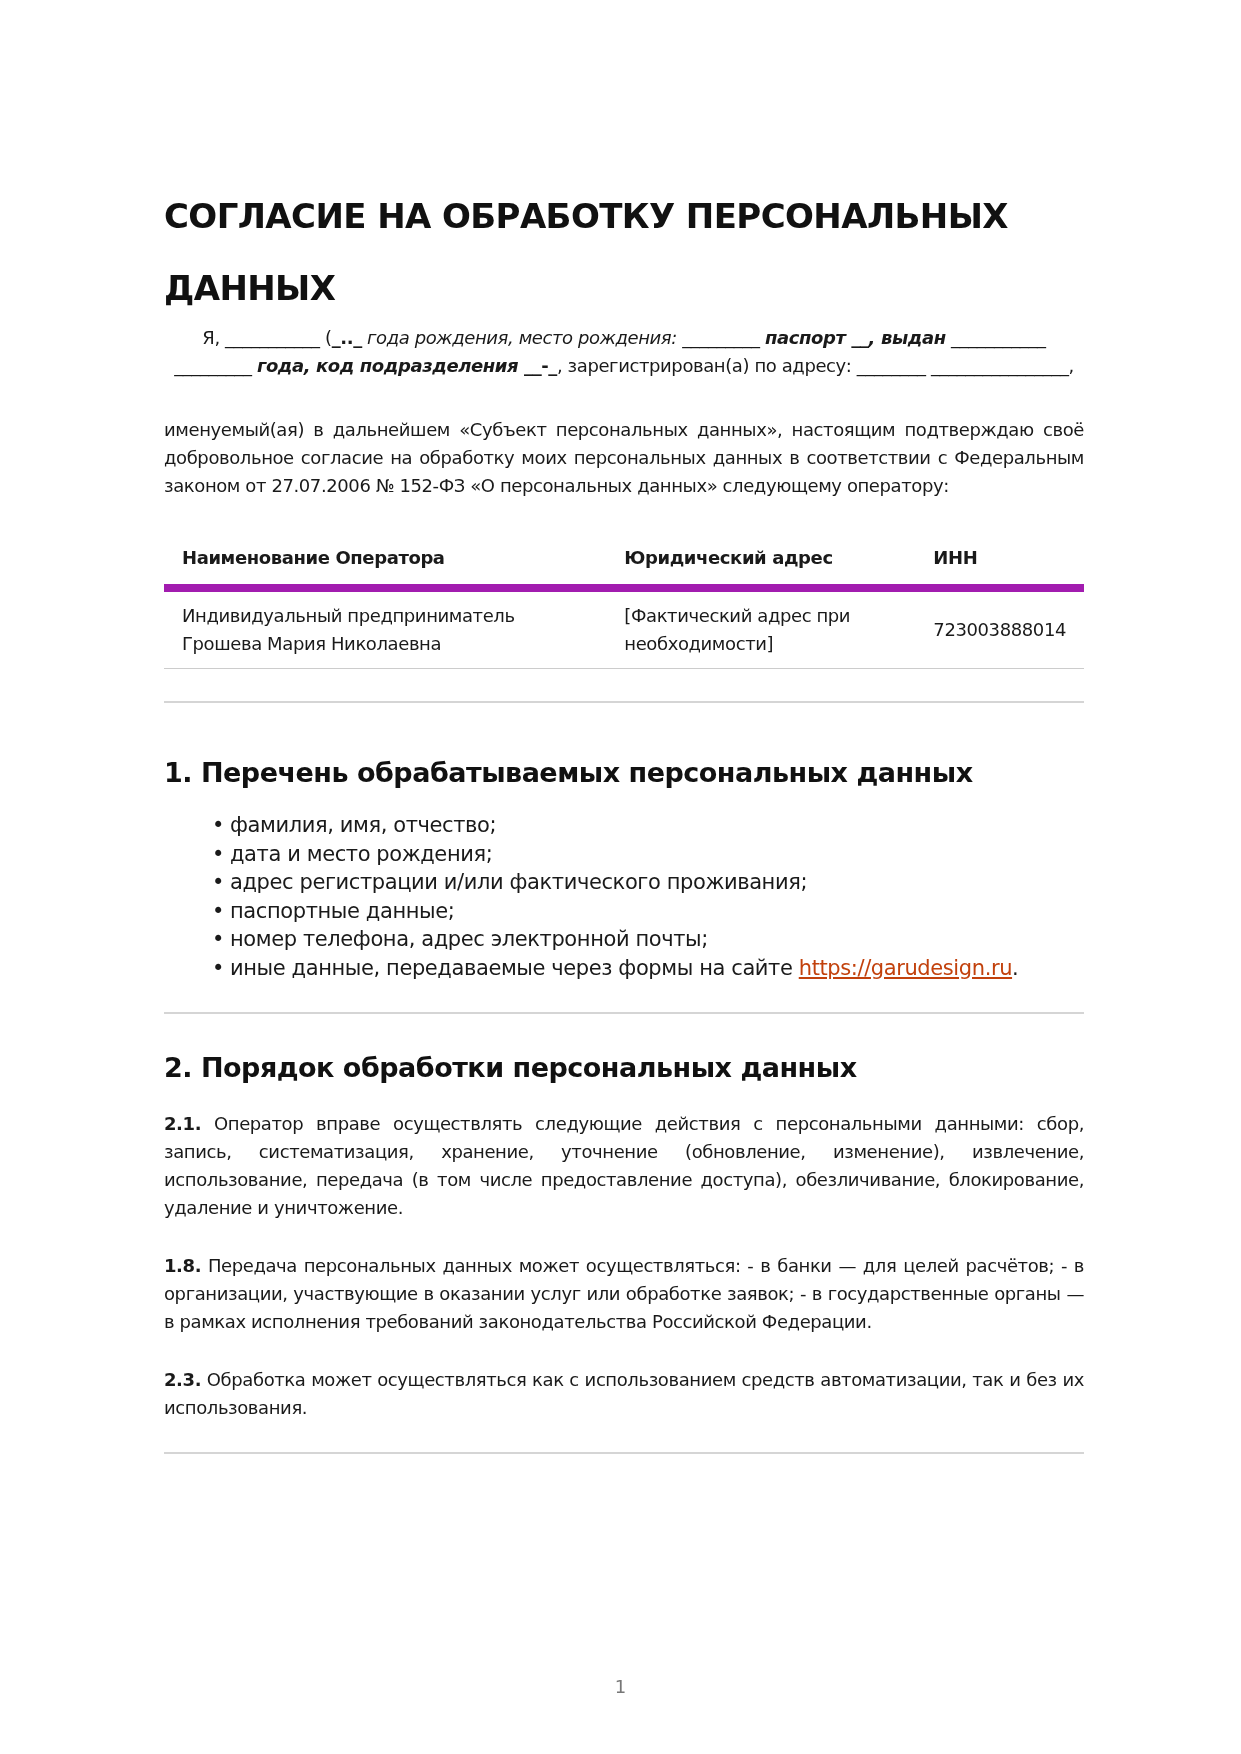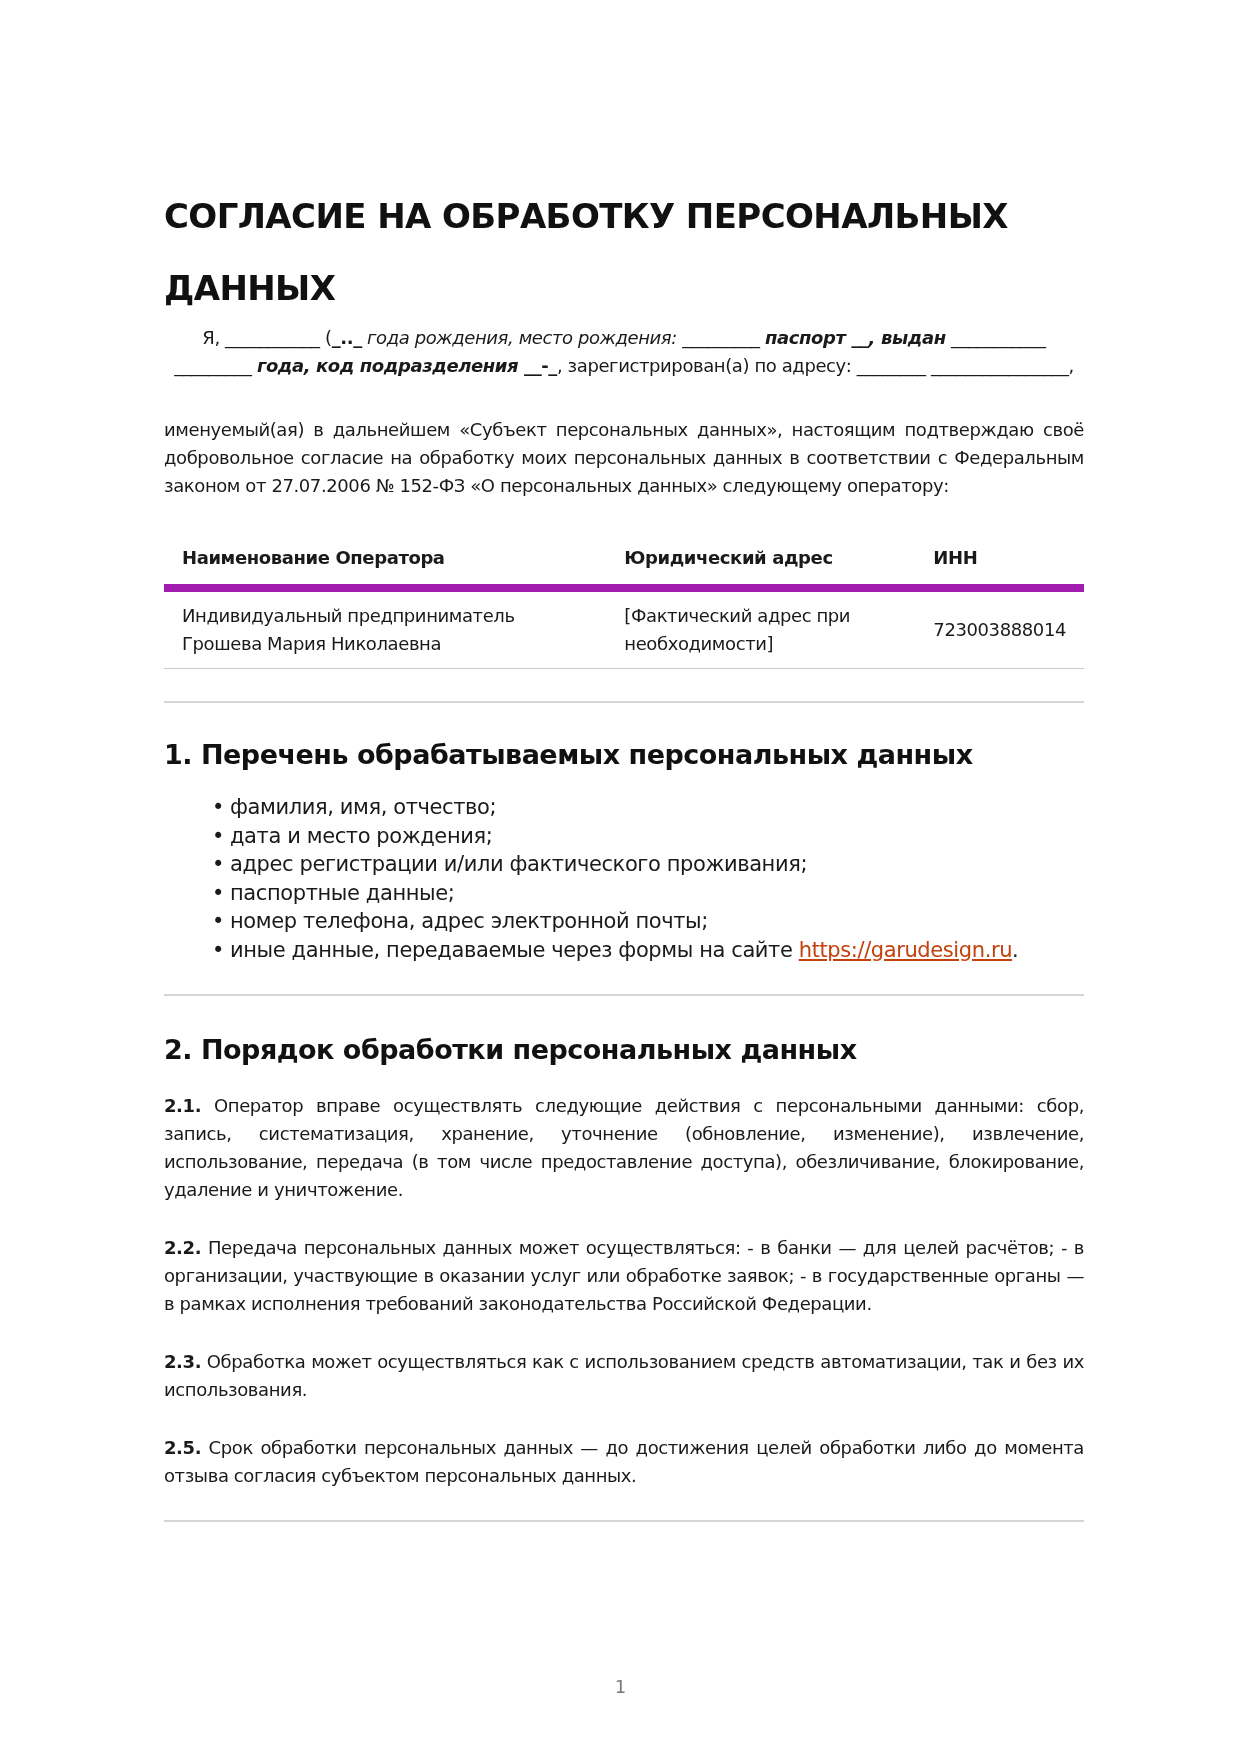--- a/index.html
+++ b/index.html
@@ -149,7 +149,7 @@
 
   <hr class="sep" style="margin-top:32px;">
 
-  <h2 class="h2" style="margin-top:32px;">1. Перечень обрабатываемых персональных данных</h2>
+  <h2 class="h2" style="margin-top:50px;">1. Перечень обрабатываемых персональных данных</h2>
 
   <ul class="bullets" style="margin-top:18px;">
     <li>фамилия, имя, отчество;</li>

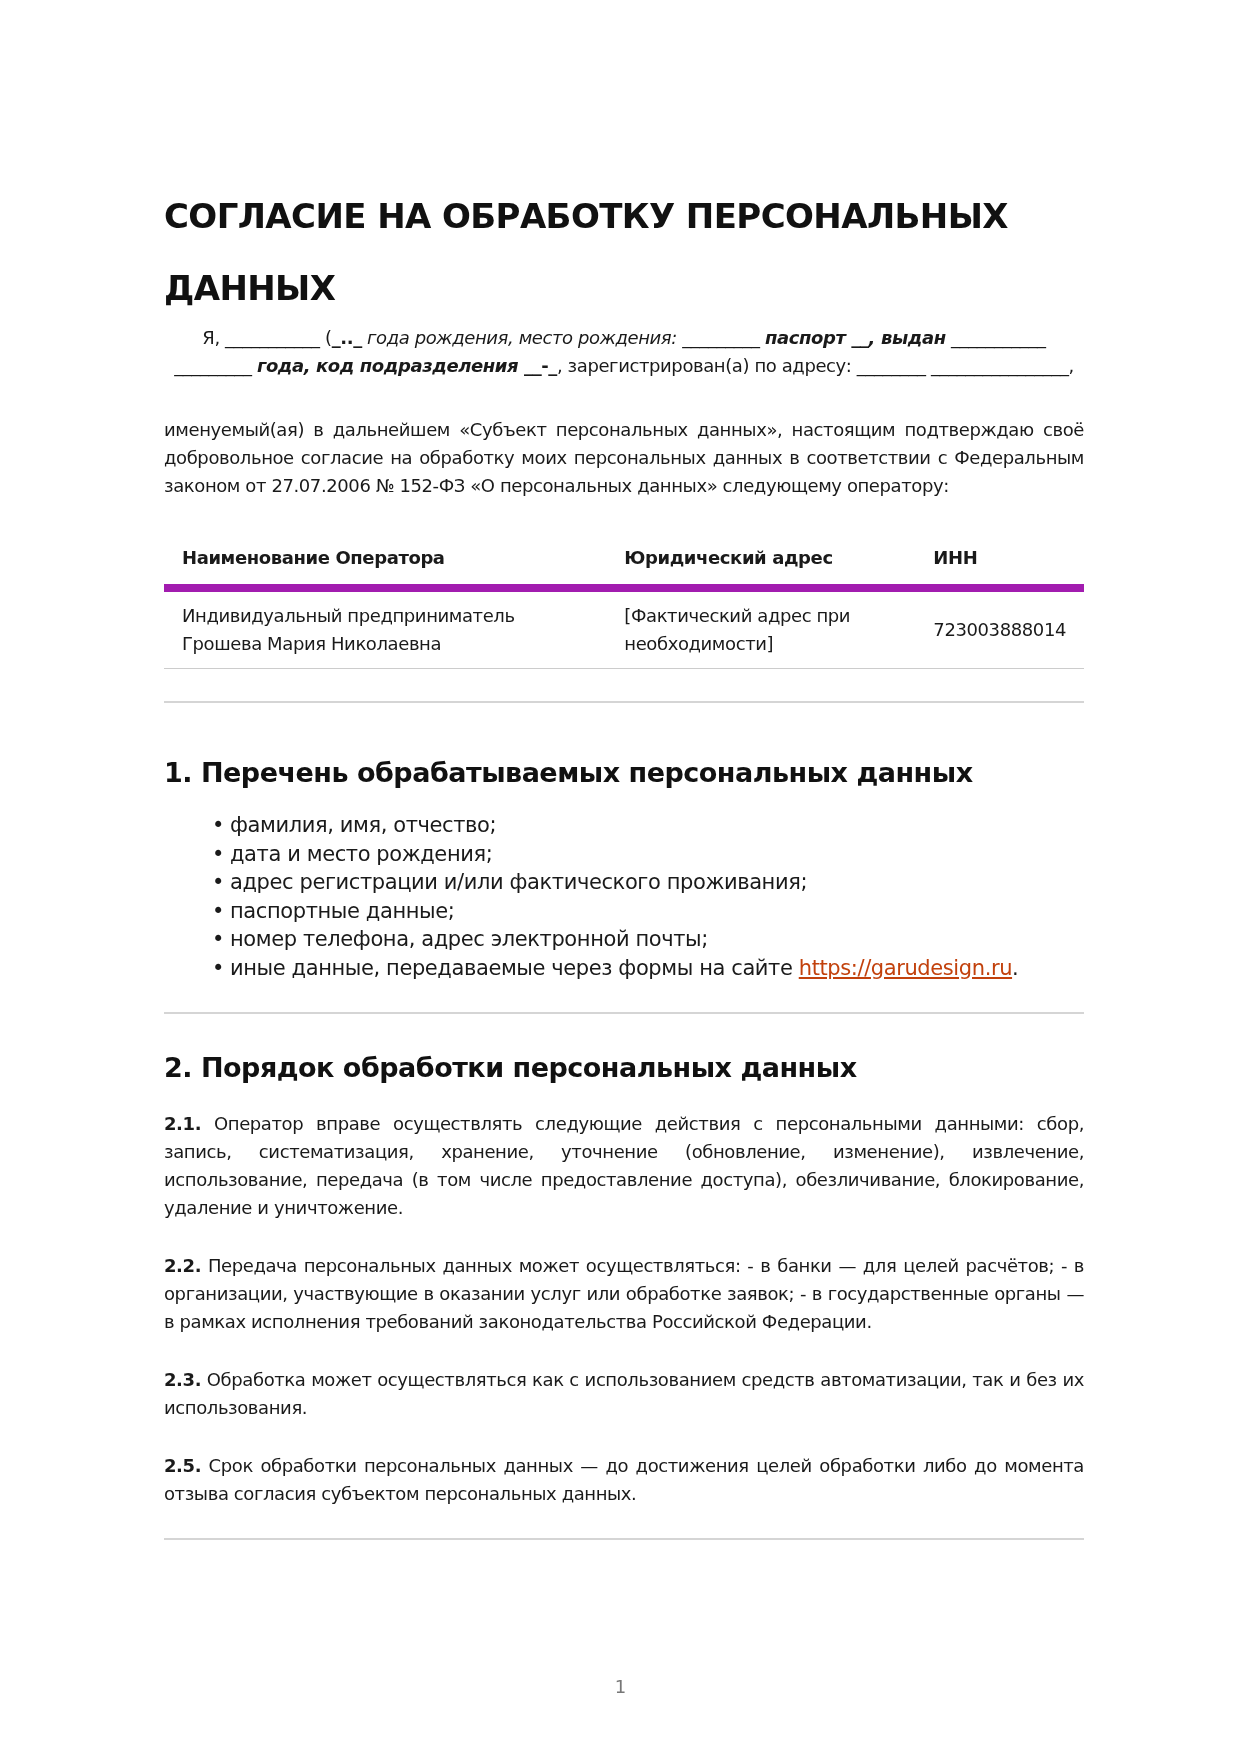--- a/index.html
+++ b/index.html
@@ -166,7 +166,7 @@
 
   <p class="para" style="margin-top:22px;"><span class="clause-num">2.1.</span><span> Оператор вправе осуществлять следующие действия с персональными данными: сбор, запись, систематизация, хранение, уточнение (обновление, изменение), извлечение, использование, передача (в том числе предоставление доступа), обезличивание, блокирование, удаление и уничтожение.</span></p>
 
-  <p class="para" style="margin-top:30px;"><span class="clause-num">2.2.</span><span> Передача персональных данных может осуществляться: - в банки — для целей расчётов; - в организации, участвующие в оказании услуг или обработке заявок; - в государственные органы — в рамках исполнения требований законодательства Российской Федерации.</span></p>
+  <p class="para" style="margin-top:30px;"><span class="clause-num">1.8.</span><span> Передача персональных данных может осуществляться: - в банки — для целей расчётов; - в организации, участвующие в оказании услуг или обработке заявок; - в государственные органы — в рамках исполнения требований законодательства Российской Федерации.</span></p>
 
   <p class="para" style="margin-top:30px;"><span class="clause-num">2.3.</span><span> Обработка может осуществляться как с использованием средств автоматизации, так и без их использования.</span></p>
 

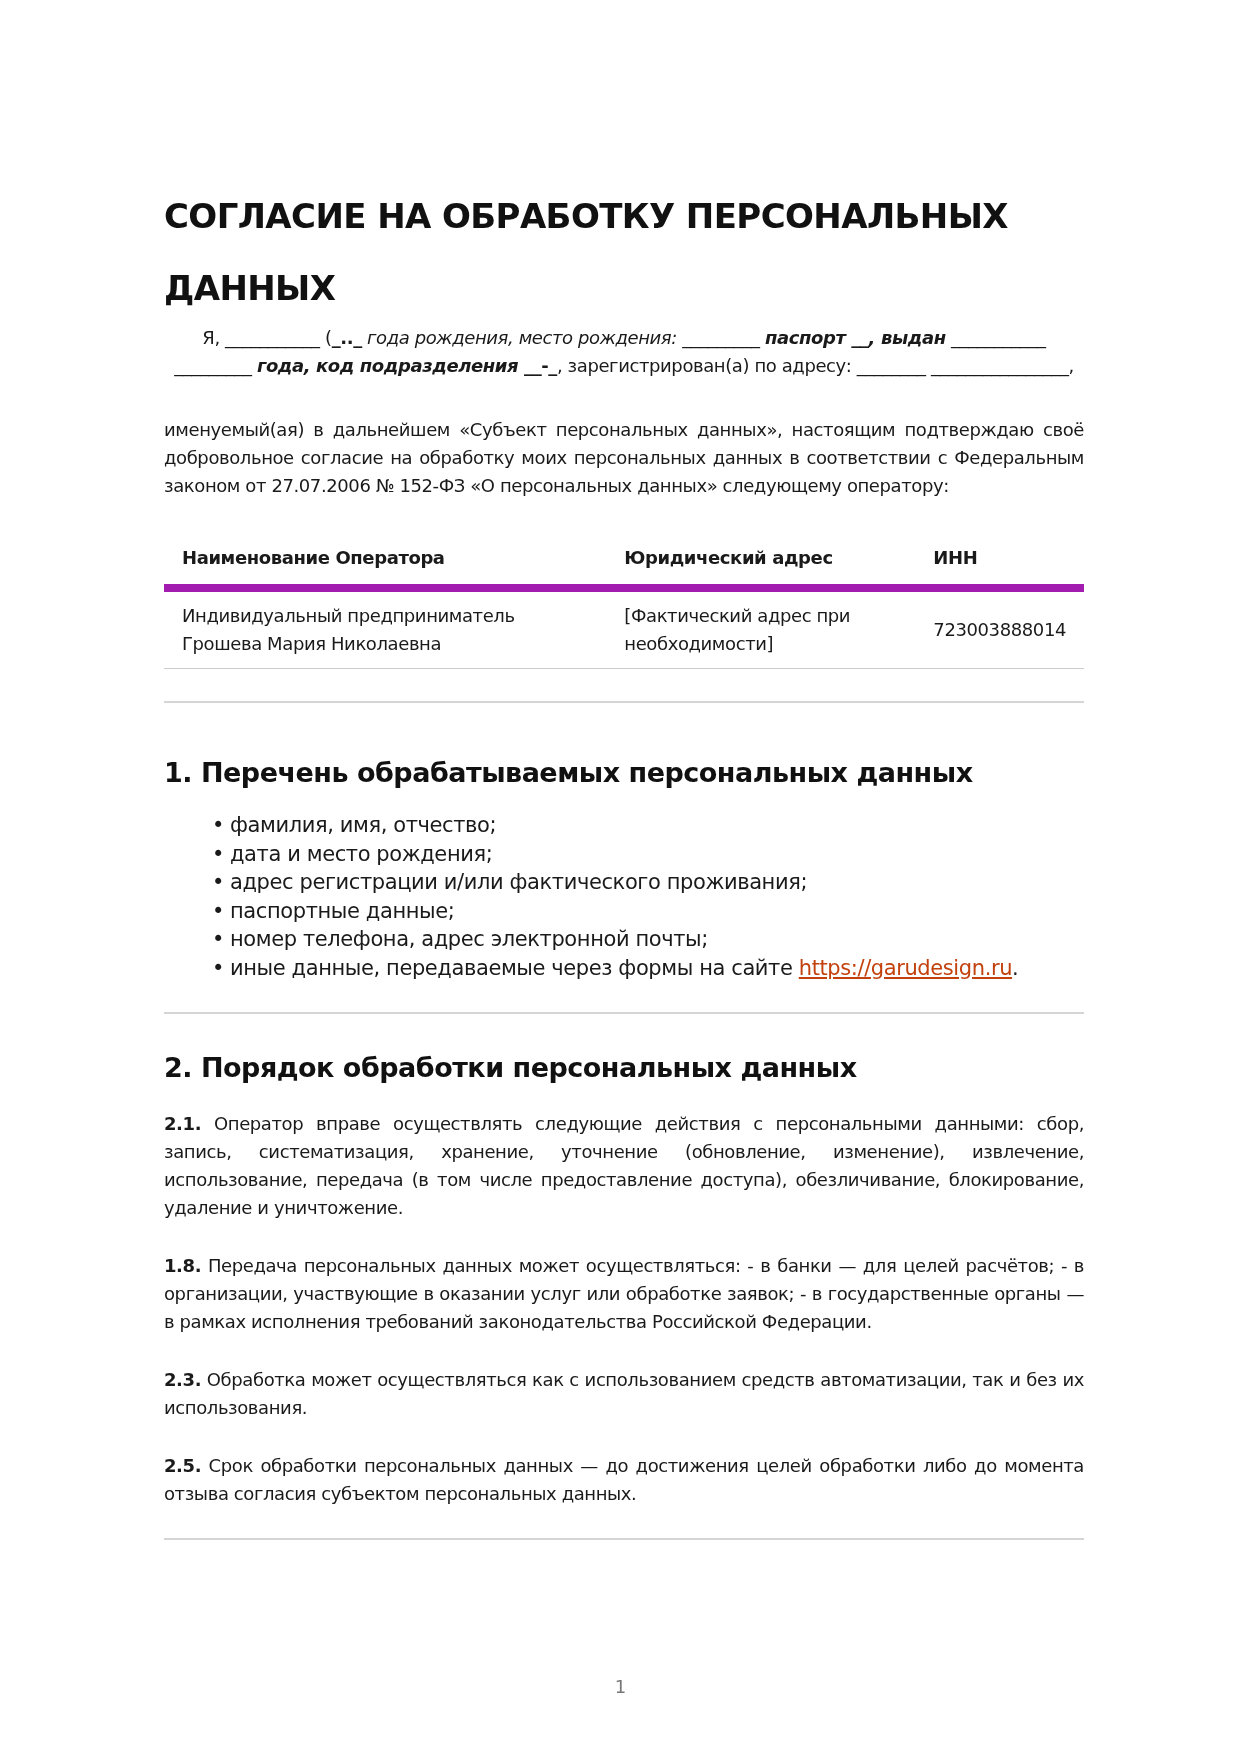--- a/index.html
+++ b/index.html
@@ -171,7 +171,6 @@
   <p class="para" style="margin-top:30px;"><span class="clause-num">2.3.</span><span> Обработка может осуществляться как с использованием средств автоматизации, так и без их использования.</span></p>
 
 
-  <p class="para" style="margin-top:30px;"><span class="clause-num">2.5.</span><span> Срок обработки персональных данных — до достижения целей обработки либо до момента отзыва согласия субъектом персональных данных.</span></p>
 
   <hr class="sep" style="margin-top:30px;">
 </div>

